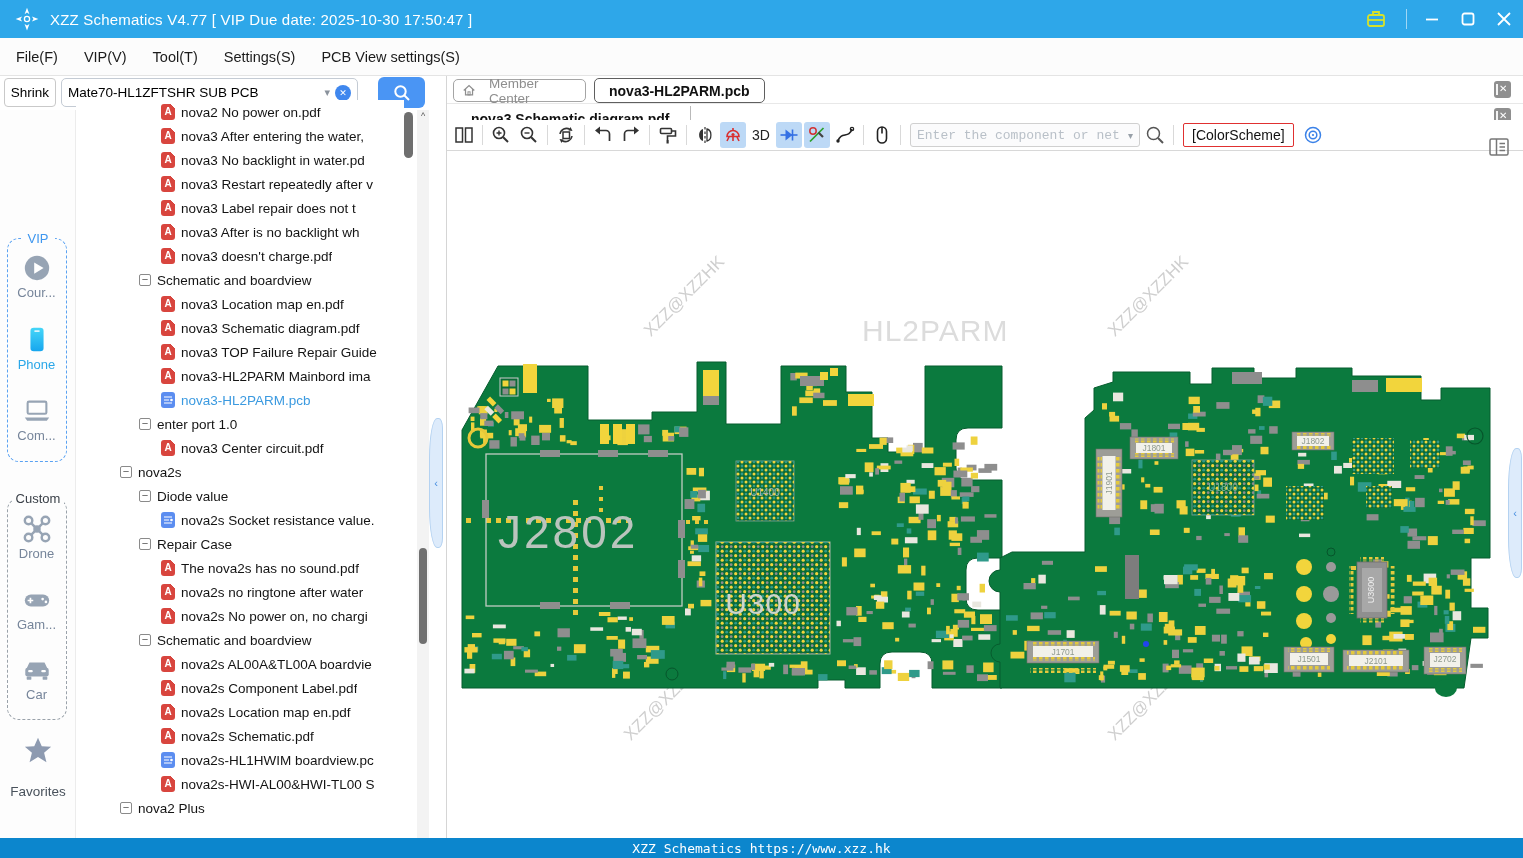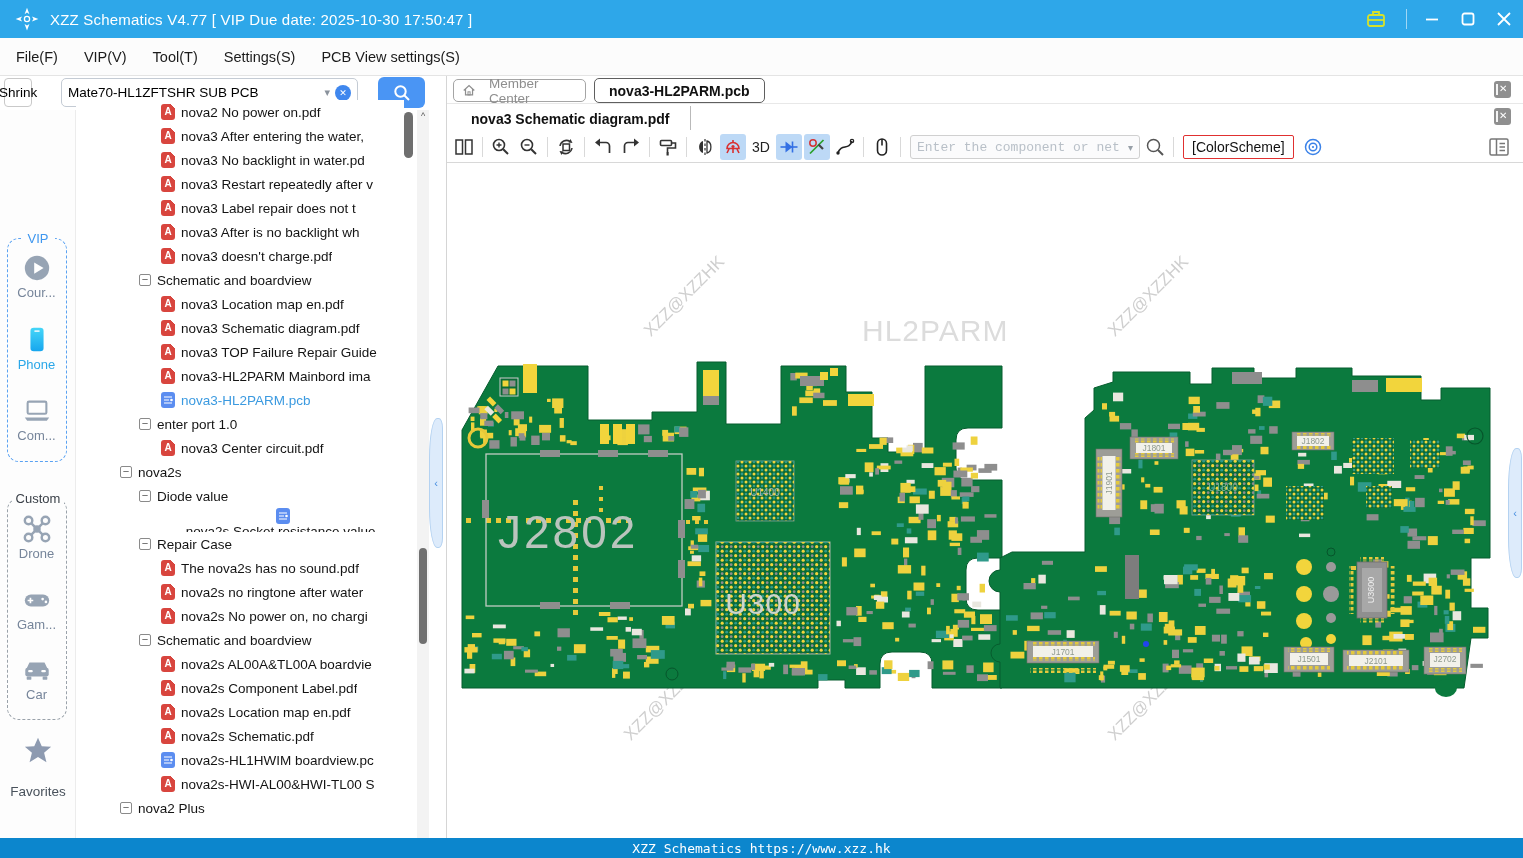--- a/index.html
+++ b/index.html
@@ -22,7 +22,7 @@
 
   
   #searchrow{left:0;top:76px;width:446px;height:34px;background:#fff}
-  #shrink-btn{left:4px;top:2px;width:28px;height:29px;border:1px solid #c9c9c9;border-radius:4px;background:#fff;font-size:13.5px;display:flex;align-items:center;justify-content:center;cursor:pointer}
+  #shrink-btn{left:4px;top:2px;width:52px;height:29px;border:1px solid #c9c9c9;border-radius:4px;background:#fff;font-size:13.5px;display:flex;align-items:center;justify-content:center;cursor:pointer}
   #model-combo{left:61px;top:2px;width:297px;height:29px;border:1px solid #c4cbd4;border-radius:5px;background:#fff;display:flex;align-items:center;font-size:13.5px;padding:0 6px;cursor:pointer}
   #model-combo .val{flex:1;white-space:nowrap;overflow:hidden}
   #combo-chevron{color:#8a929c;font-size:11px;margin:0 5px}

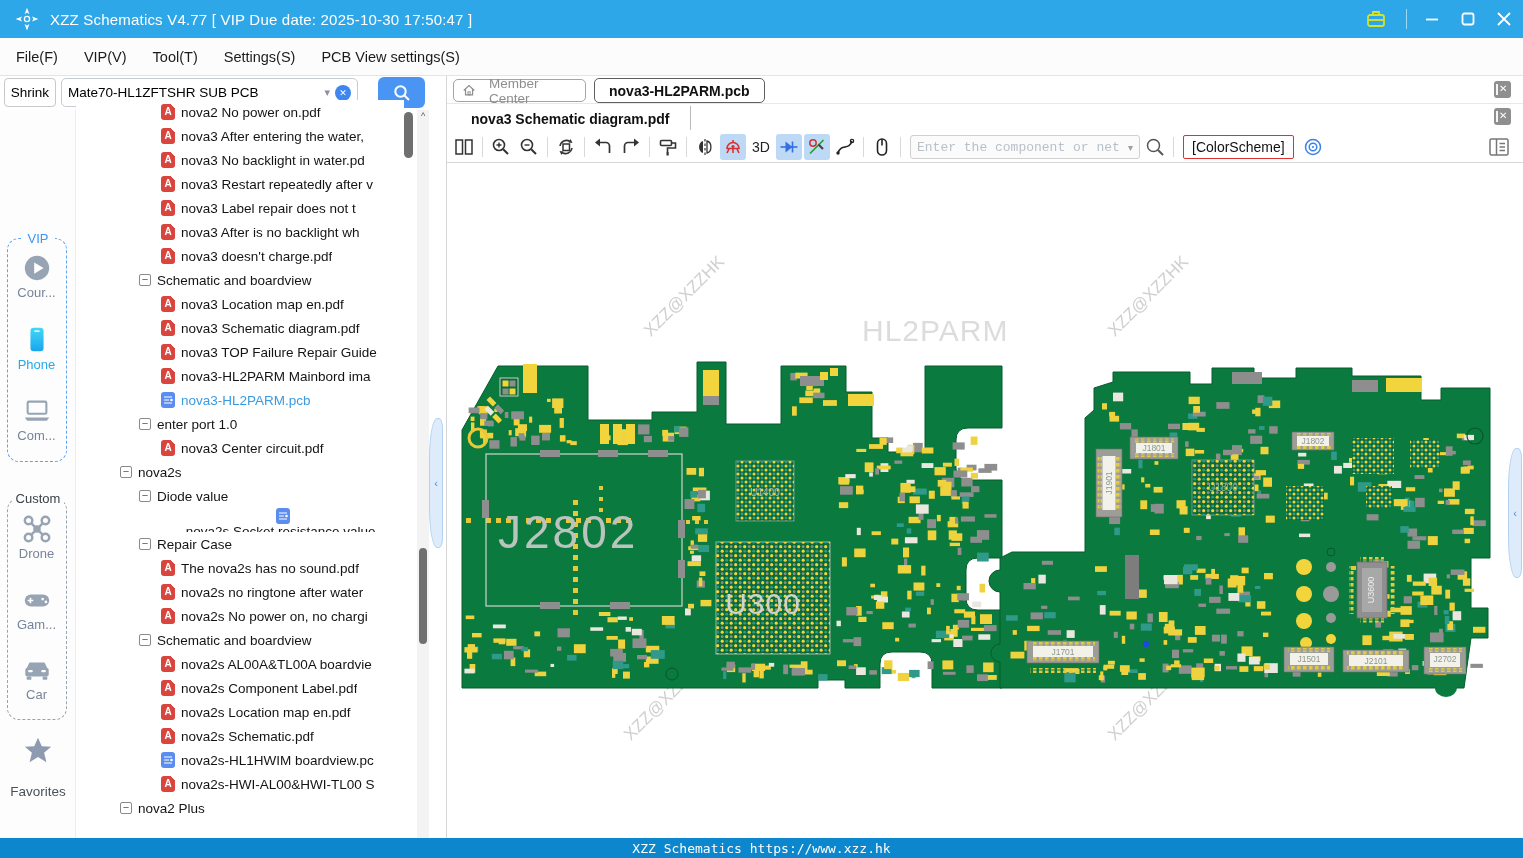--- a/index.html
+++ b/index.html
@@ -72,7 +72,7 @@
   .closetab .notch{position:absolute;left:2px;top:3px;width:2px;height:11px;background:#fff;opacity:.9}
 
   
-  #toolbar{left:447px;top:132px;width:1076px;height:31px;background:#fff;border-bottom:1px solid #d8d8d8;display:flex;align-items:center;padding-left:4px;gap:2px}
+  #toolbar{left:447px;top:120px;width:1076px;height:31px;background:#fff;border-bottom:1px solid #d8d8d8;display:flex;align-items:center;padding-left:4px;gap:2px}
   .tbtn{width:26px;height:26px;border-radius:3px;display:flex;align-items:center;justify-content:center;cursor:pointer;flex:none}
   .tbtn.active{background:#bdd9f6}
   .vsep{width:1px;height:20px;background:#d9d9d9;margin:0 3px;flex:none}

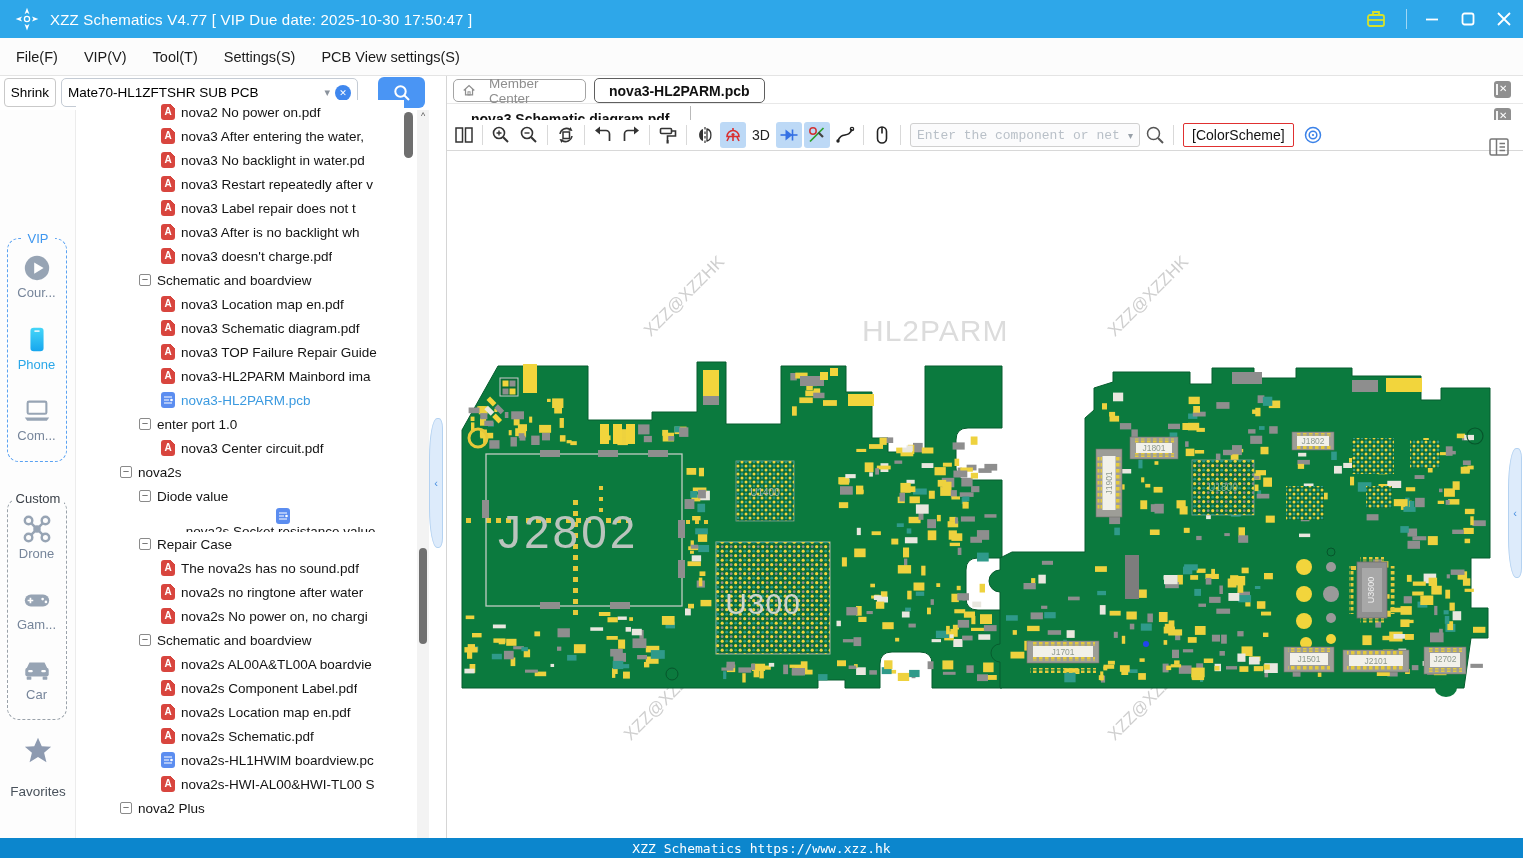--- a/index.html
+++ b/index.html
@@ -330,7 +330,7 @@
         <span class="ic-gap"></span>
         <span class="tlabel">Diode value</span>
       </div>
-      <div class="tree-row" style="padding-left: 85px; flex-direction: column;">
+      <div class="tree-row" style="padding-left: 85px;">
         <span style="display:inline-flex;flex:none">
           <svg width="14" height="16" viewBox="0 0 14 16" style="flex:none">
             <rect width="14" height="16" rx="3" fill="#5b8df0"></rect>

